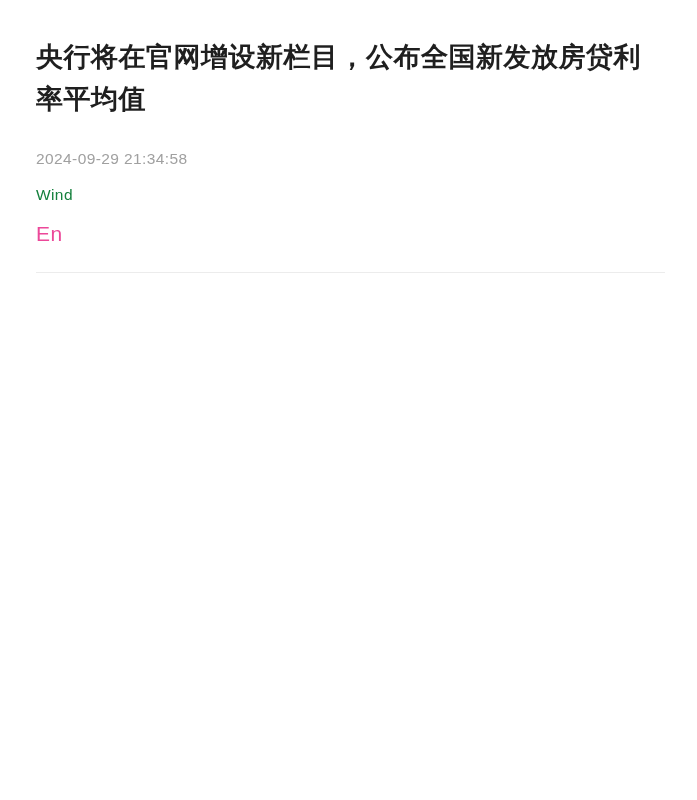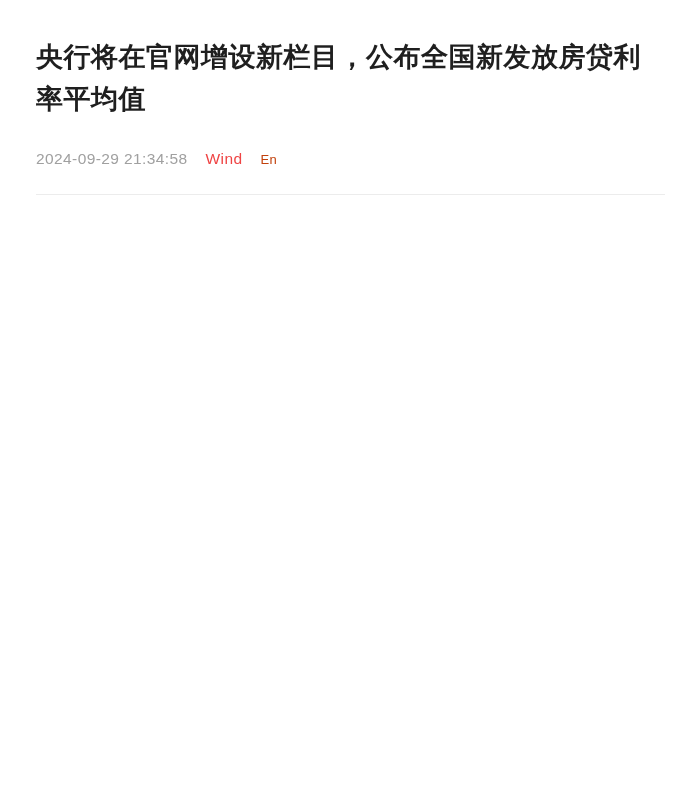--- a/index.html
+++ b/index.html
@@ -39,6 +39,7 @@
     font-size: 15px;
     color: #9b9b9b;
     letter-spacing: 0.4px;
+    flex-direction: column;
   }
   .meta-date {
     color: #a0a0a0;

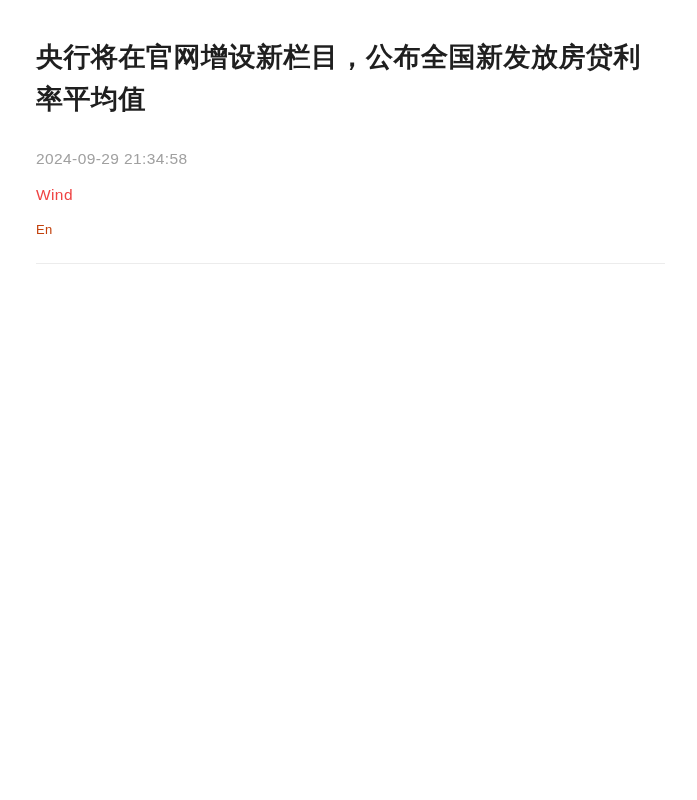--- a/index.html
+++ b/index.html
@@ -46,7 +46,7 @@
     font-size: 15.5px;
   }
   .meta-source {
-    color: #ef4444;
+    color: #15803d;
     font-size: 15.5px;
   }
   .meta-lang {

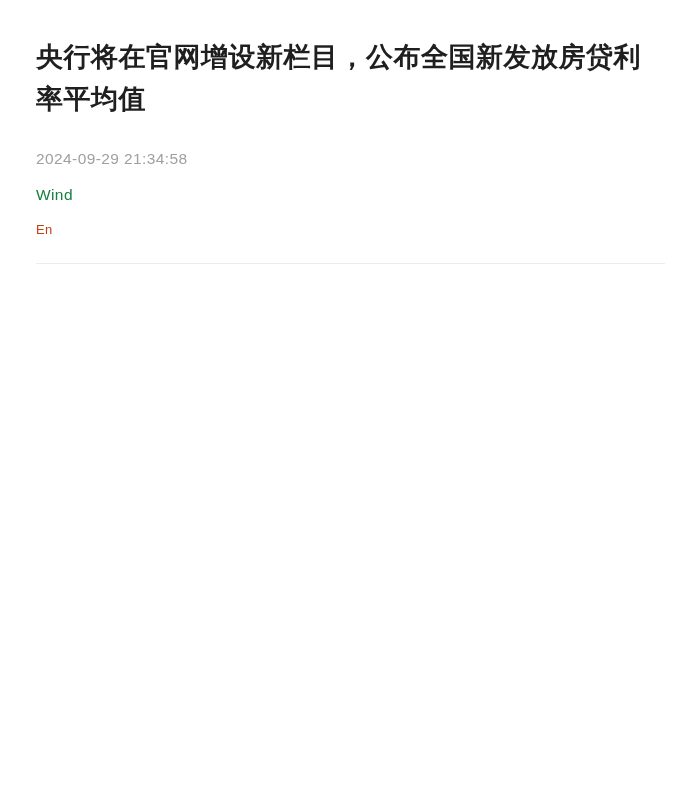--- a/index.html
+++ b/index.html
@@ -50,8 +50,8 @@
     font-size: 15.5px;
   }
   .meta-lang {
-    color: #c2410c;
-    font-size: 13px;
+    color: #ec4899;
+    font-size: 21px;
     cursor: pointer;
   }
   .divider {

